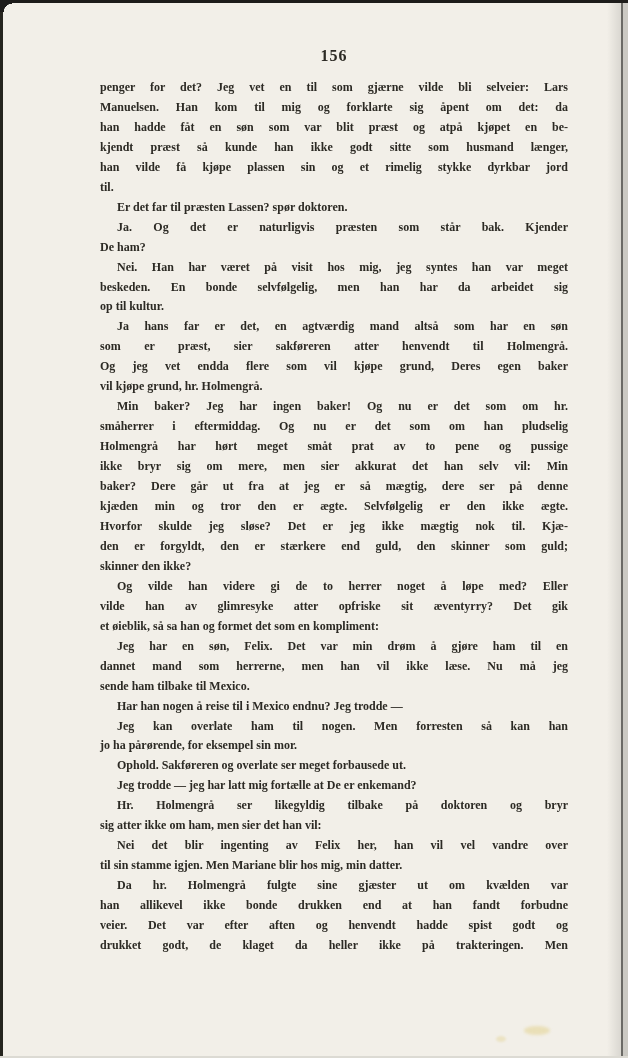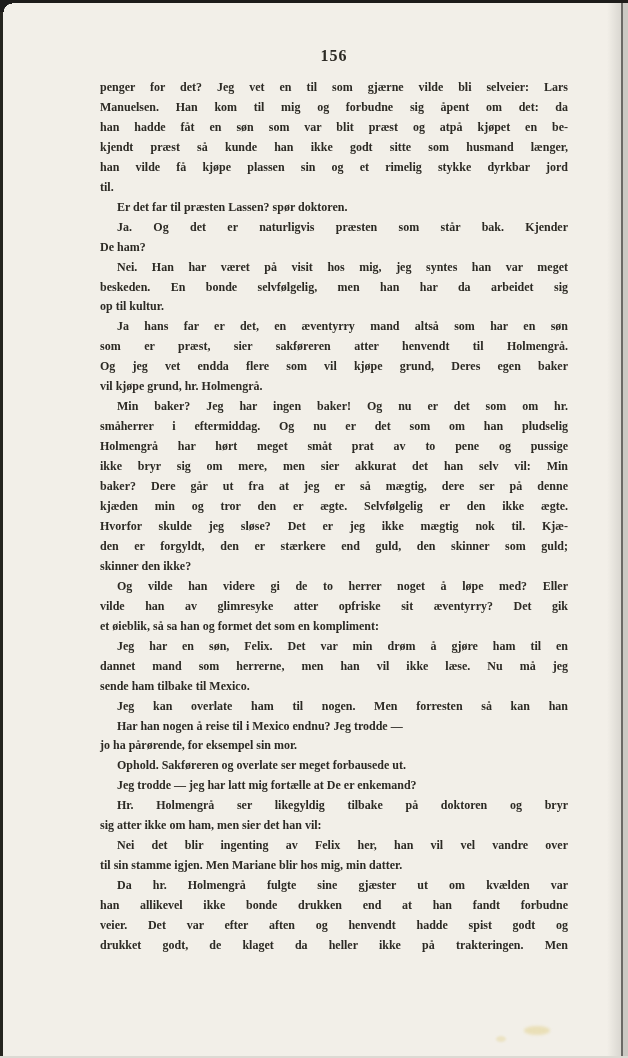--- a/index.html
+++ b/index.html
@@ -65,7 +65,7 @@
   <div class="page-number">156</div>
   <div class="text-block">
       <div class="line just">penger for det? Jeg vet en til som gjærne vilde bli selveier: Lars</div>
-      <div class="line just">Manuelsen. Han kom til mig og forbudne sig åpent om det: da</div>
+      <div class="line just">Manuelsen. Han kom til mig og forklarte sig åpent om det: da</div>
       <div class="line just">han hadde fåt en søn som var blit præst og atpå kjøpet en be-</div>
       <div class="line just">kjendt præst så kunde han ikke godt sitte som husmand længer,</div>
       <div class="line just">han vilde få kjøpe plassen sin og et rimelig stykke dyrkbar jord</div>

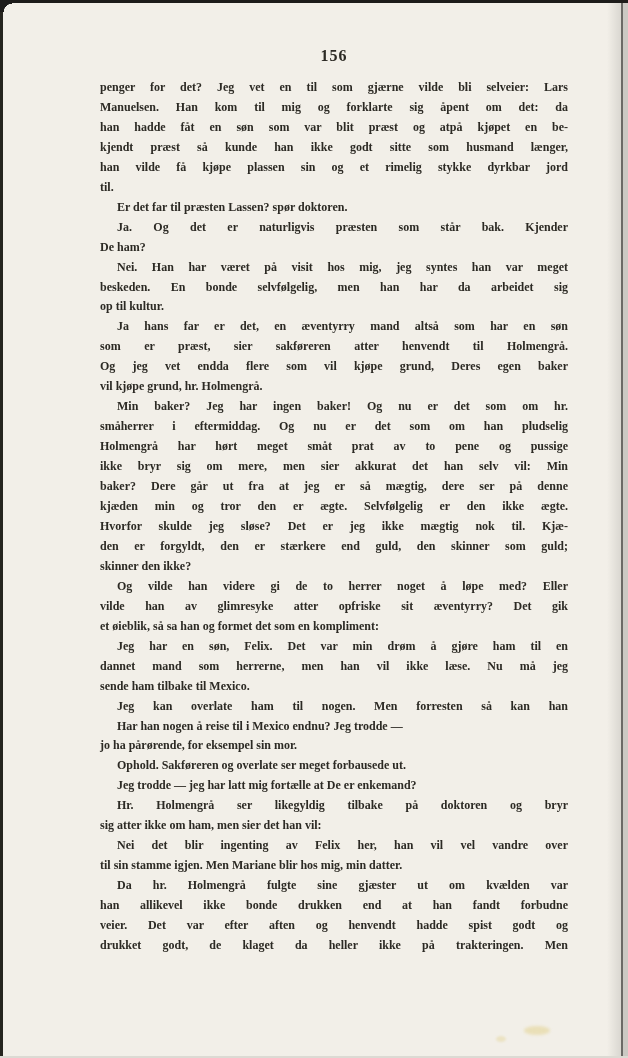--- a/index.html
+++ b/index.html
@@ -76,7 +76,7 @@
       <div class="line just indent">Nei. Han har været på visit hos mig, jeg syntes han var meget</div>
       <div class="line just">beskeden. En bonde selvfølgelig, men han har da arbeidet sig</div>
       <div class="line">op til kultur.</div>
-      <div class="line just indent">Ja hans far er det, en æventyrry mand altså som har en søn</div>
+      <div class="line just indent">Ja hans far er det, en agtværdig mand altså som har en søn</div>
       <div class="line just">som er præst, sier sakføreren atter henvendt til Holmengrå.</div>
       <div class="line just">Og jeg vet endda flere som vil kjøpe grund, Deres egen baker</div>
       <div class="line">vil kjøpe grund, hr. Holmengrå.</div>

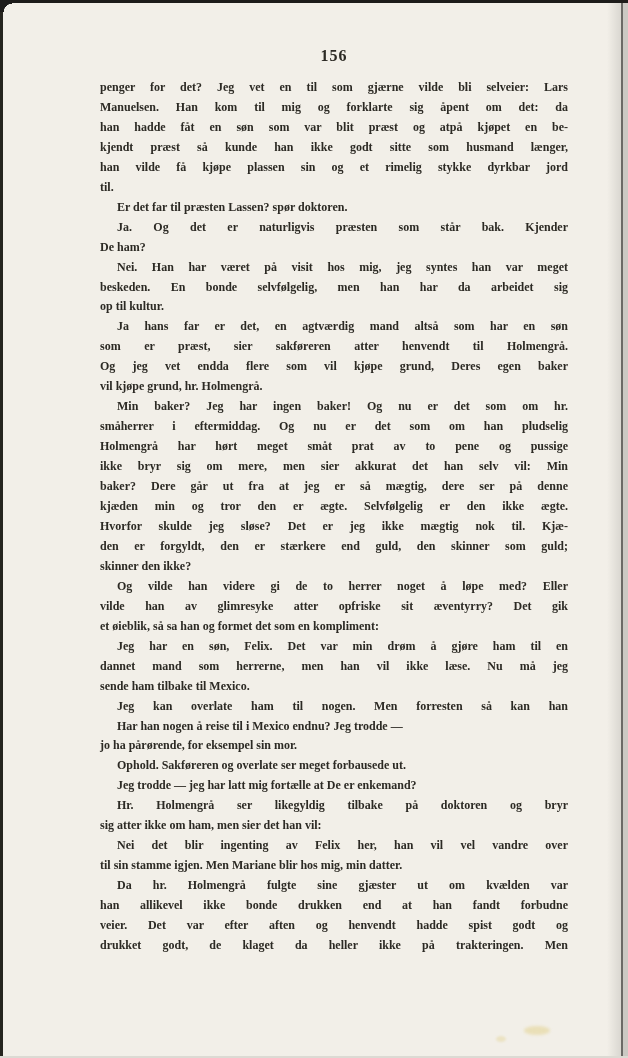--- a/index.html
+++ b/index.html
@@ -95,8 +95,8 @@
       <div class="line just indent">Jeg har en søn, Felix. Det var min drøm å gjøre ham til en</div>
       <div class="line just">dannet mand som herrerne, men han vil ikke læse. Nu må jeg</div>
       <div class="line">sende ham tilbake til Mexico.</div>
+      <div class="line indent">Har han nogen å reise til i Mexico endnu? Jeg trodde —</div>
       <div class="line just indent">Jeg kan overlate ham til nogen. Men forresten så kan han</div>
-      <div class="line indent">Har han nogen å reise til i Mexico endnu? Jeg trodde —</div>
       <div class="line">jo ha pårørende, for eksempel sin mor.</div>
       <div class="line indent">Ophold. Sakføreren og overlate ser meget forbausede ut.</div>
       <div class="line indent">Jeg trodde — jeg har latt mig fortælle at De er enkemand?</div>

